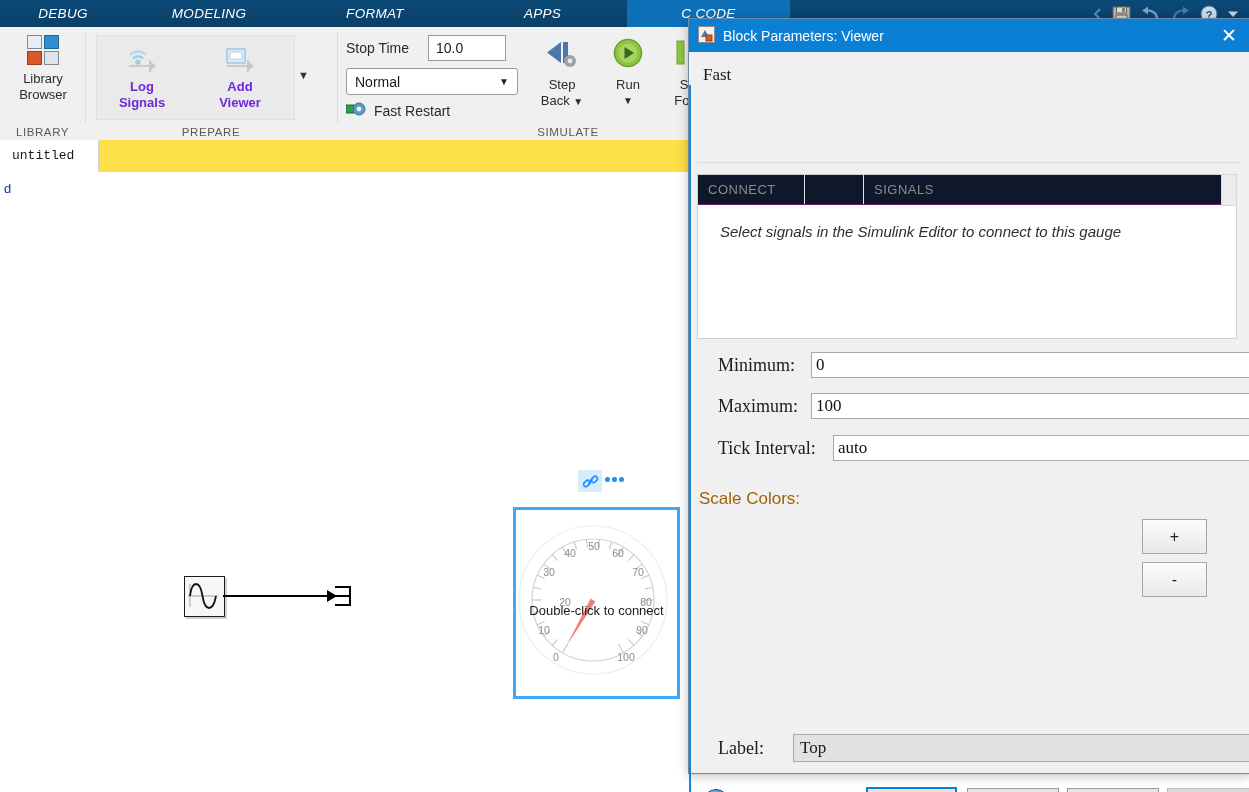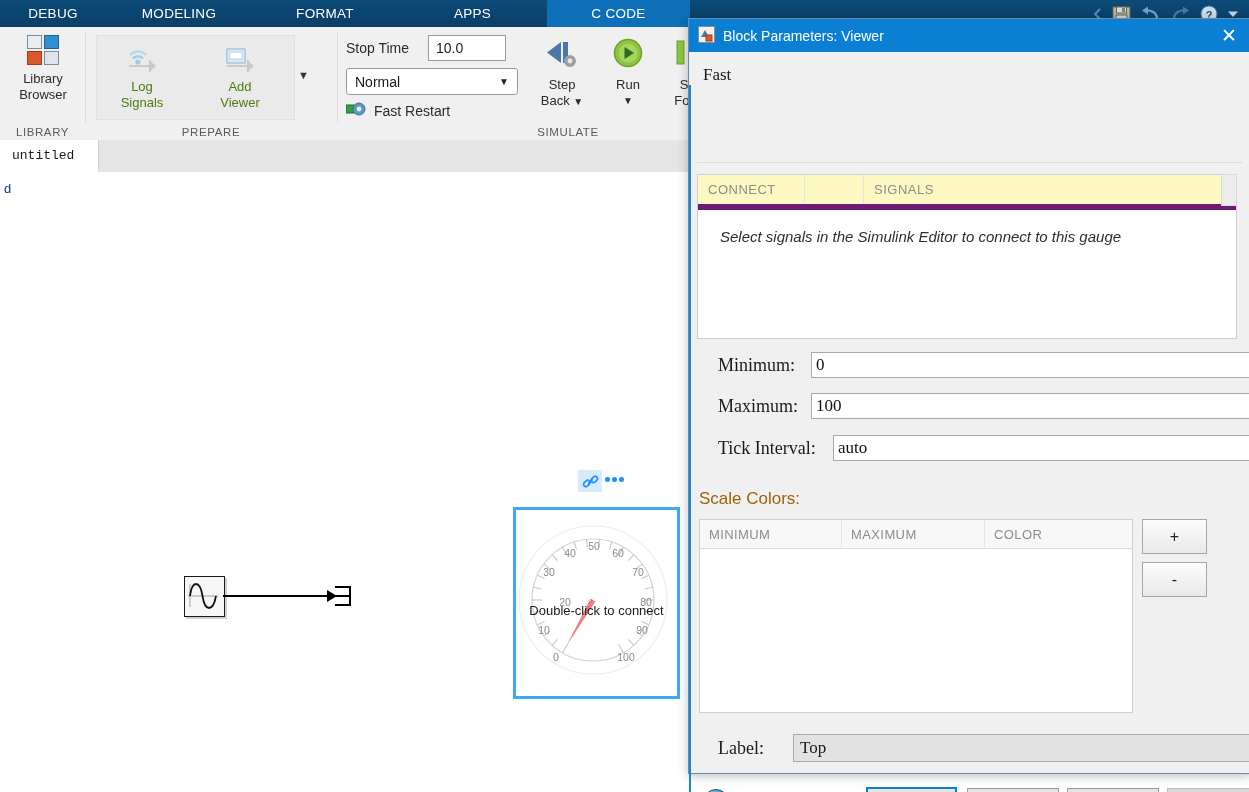--- a/index.html
+++ b/index.html
@@ -19,7 +19,7 @@
   .rtab{
     display:flex;align-items:center;justify-content:center;
     color:#ffffff;font-size:13.5px;letter-spacing:.3px;
-    padding:0 8px;white-space:nowrap;cursor:default;
+    padding:0 18px;white-space:nowrap;cursor:default;font-style:italic;
   }
   .rtab.sel{background:#0d6fb8;}
   .rtab.active{background:#1787d4;}

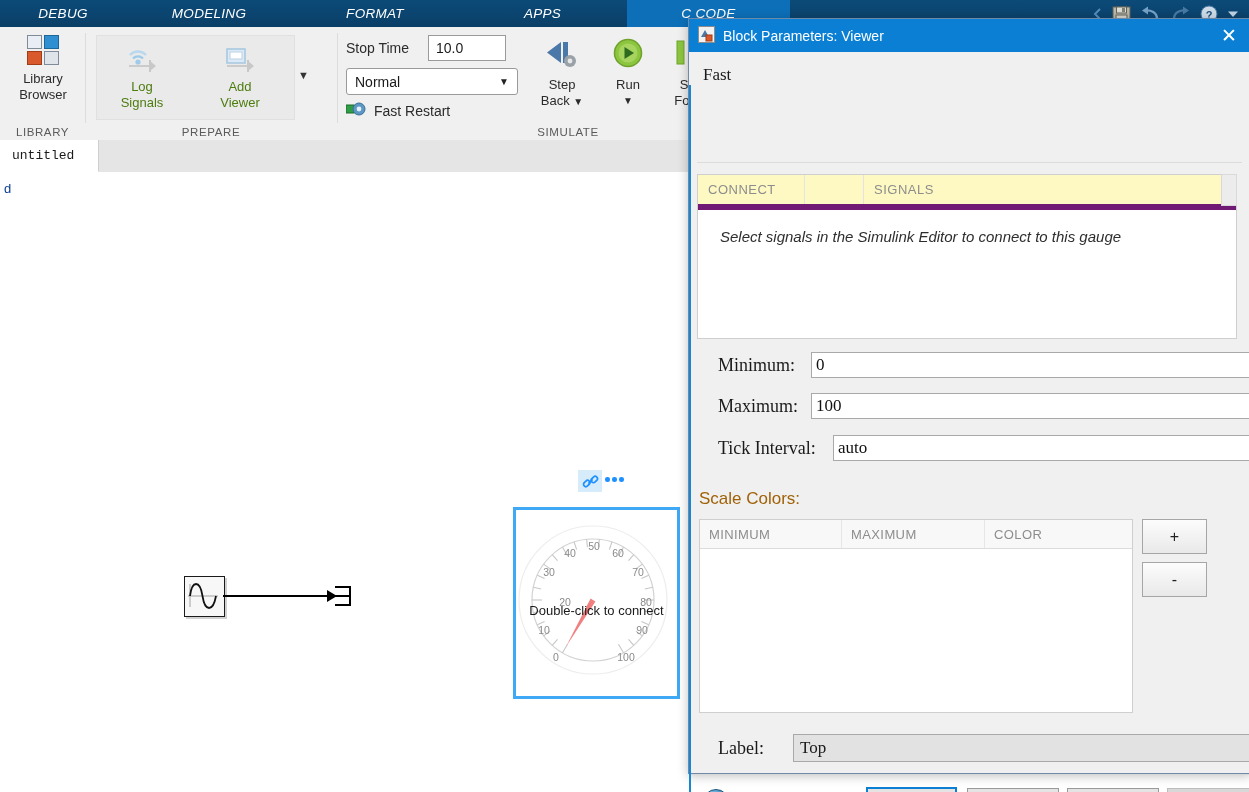--- a/index.html
+++ b/index.html
@@ -45,7 +45,7 @@
     width:84px;cursor:default;
   }
   .bigbtn .lbl{font-size:13px;color:#2b2b2b;line-height:16px;text-align:center;}
-  .bigbtn.dis .lbl{color:#4d7c0f;}
+  .bigbtn.dis .lbl{color:#6d28d9;font-weight:bold;}
   .panel{
     position:absolute;background:#eaeaea;border:1px solid #e0e0e0;
   }

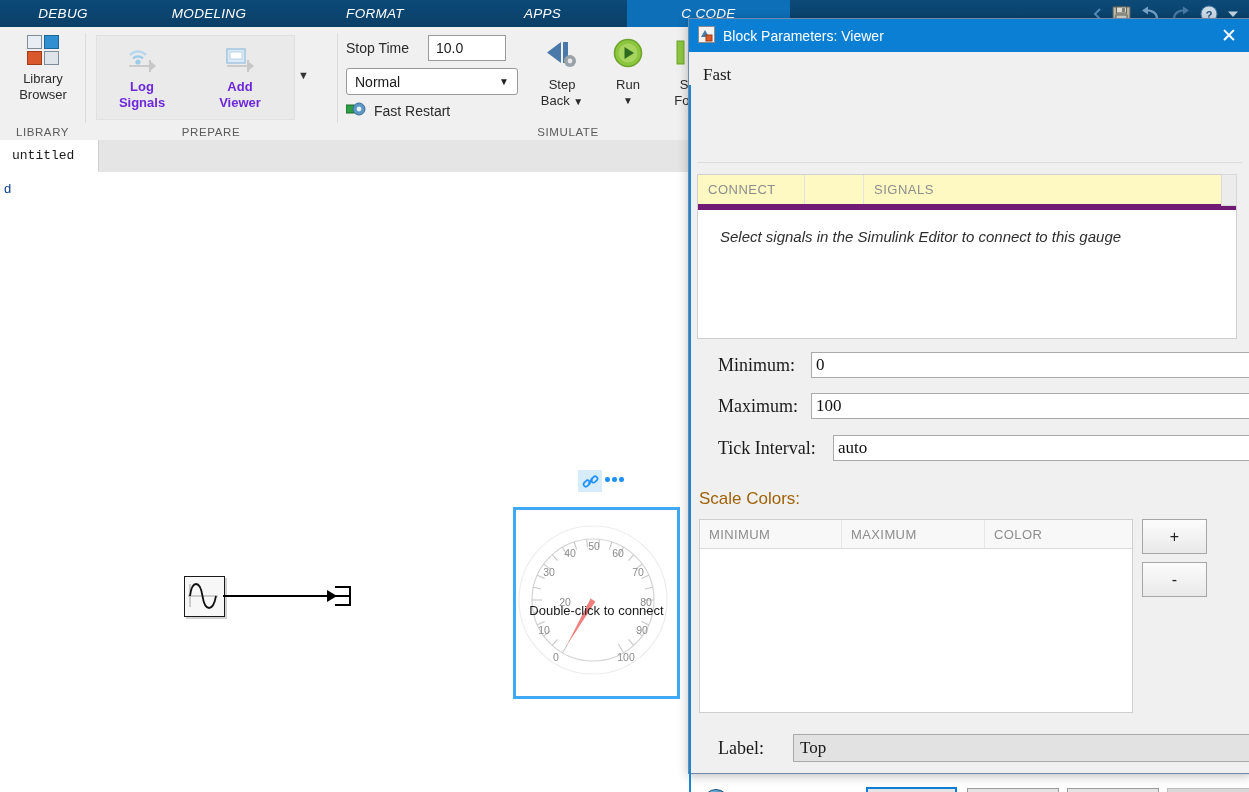--- a/index.html
+++ b/index.html
@@ -55,7 +55,7 @@
   .libicon div{border:1px solid #6f6f6f;}
 
   
-  #tabstrip{position:absolute;left:0;top:140px;width:1249px;height:32px;background:#e5e5e5;border-bottom:1px solid #cfcfcf;}
+  #tabstrip{position:absolute;left:0;top:140px;width:1249px;height:32px;background:#fde047;border-bottom:1px solid #cfcfcf;}
   #modeltab{
     position:absolute;left:0;top:0;height:31px;min-width:74px;padding:0 12px;
     background:#ffffff;border-right:1px solid #cfcfcf;border-bottom:1px solid #ffffff;

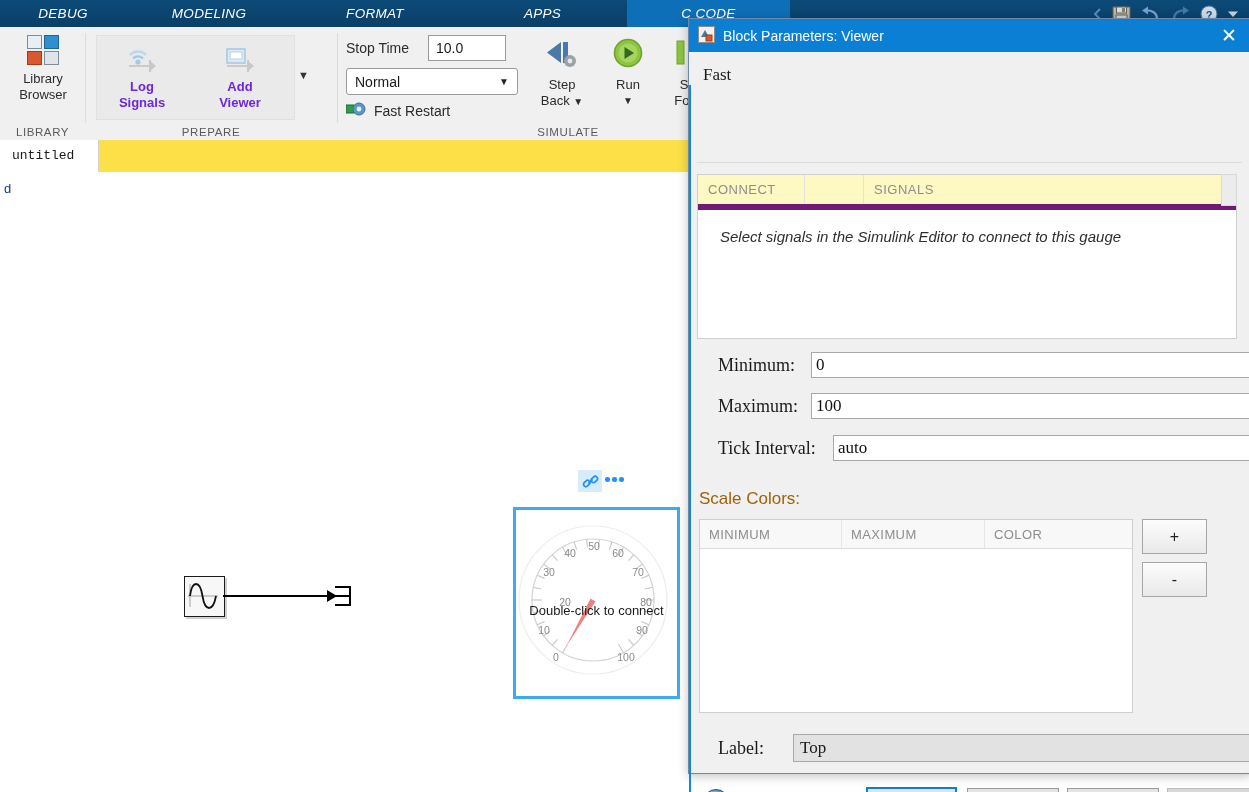--- a/index.html
+++ b/index.html
@@ -120,7 +120,7 @@
     position:absolute;left:8px;top:122px;width:538px;height:163px;
     background:#ffffff;border:1px solid #cfcfcf;
   }
-  #connect-head{display:flex;height:29px;background:#fef9c3;border-bottom:6px solid #701a75;}
+  #connect-head{display:flex;height:29px;background:#0f172a;border-bottom:1px solid #701a75;}
   #connect-head div{
     font-size:13px;color:#8d8d8d;letter-spacing:.5px;display:flex;align-items:center;padding-left:10px;
     border-right:1px solid #e3e3e3;height:100%;box-sizing:border-box;

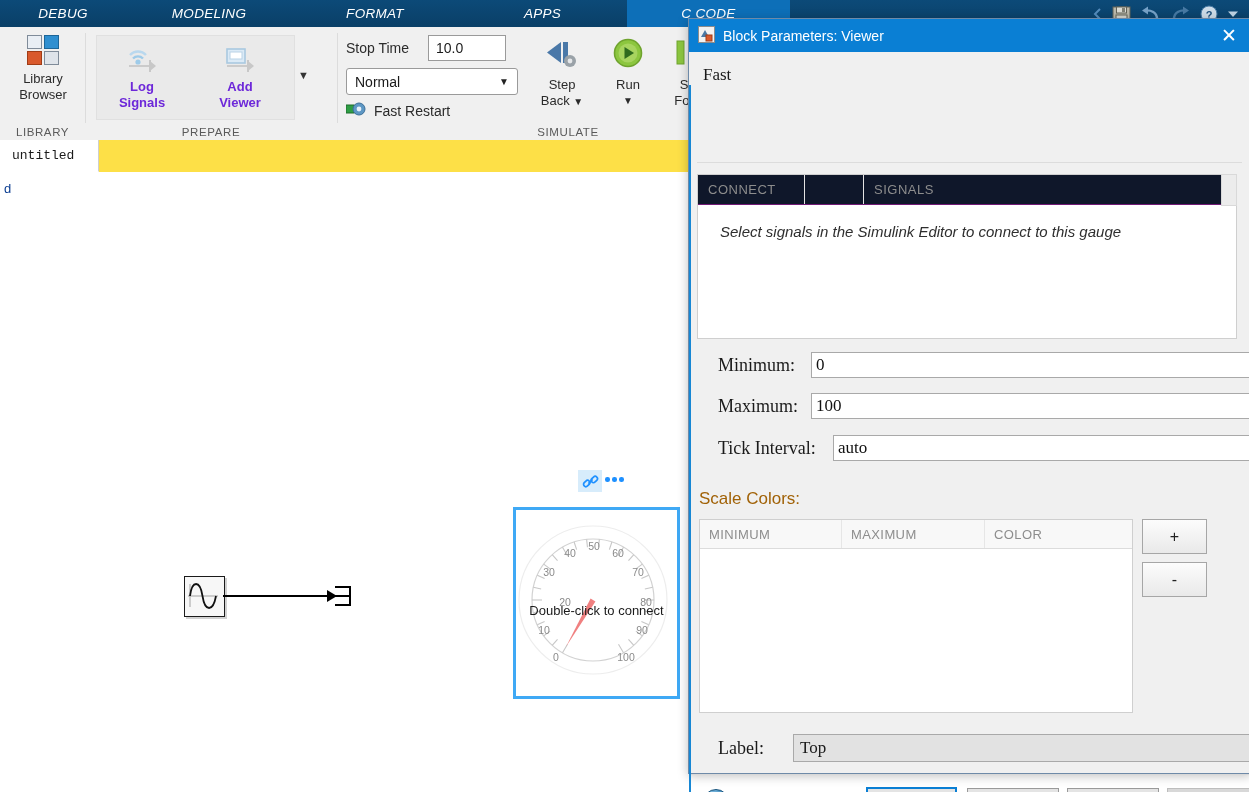--- a/index.html
+++ b/index.html
@@ -487,13 +487,6 @@
     </div>
 
     <div id="scale-colors-label">Scale Colors:</div>
-    <div id="sc-table">
-      <div id="sc-head">
-        <div style="width:142px">MINIMUM</div>
-        <div style="width:143px">MAXIMUM</div>
-        <div style="flex:1;border-right:none">COLOR</div>
-      </div>
-    </div>
     <div class="sqbtn" style="left:453px;top:467px;">+</div>
     <div class="sqbtn" style="left:453px;top:510px;">-</div>
 

